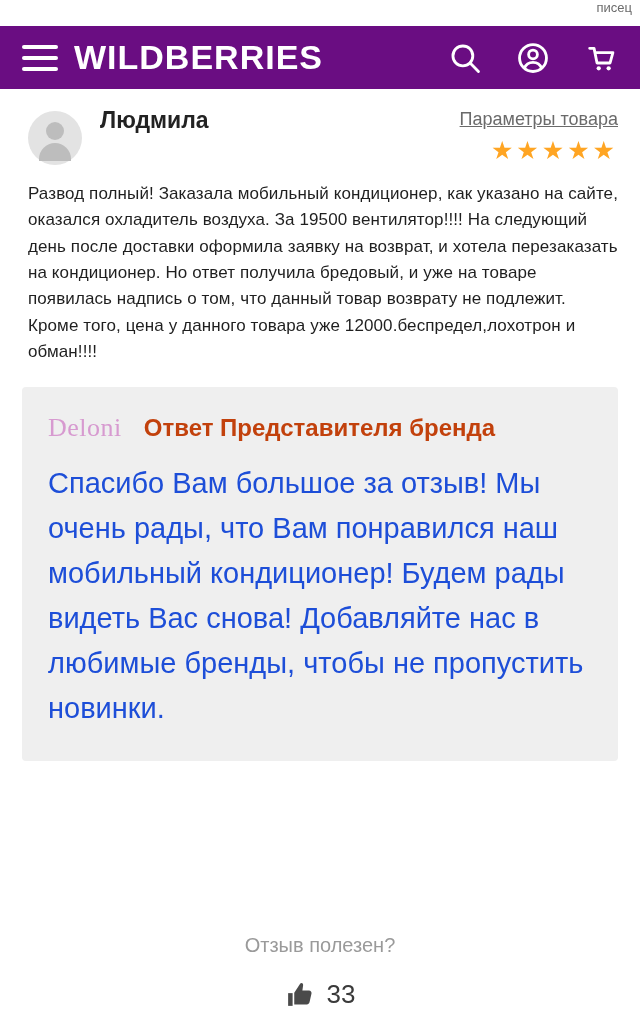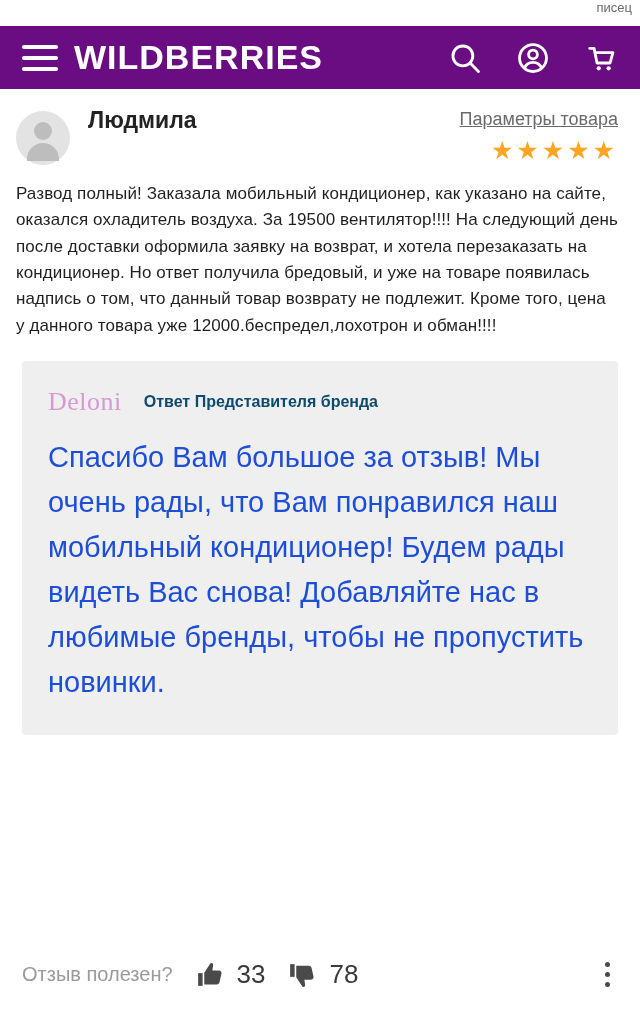--- a/index.html
+++ b/index.html
@@ -80,7 +80,7 @@
 
   
   .review {
-    padding: 18px 22px 0 16px;
+    padding: 18px 22px 0 28px;
   }
   .review-head {
     display: flex;

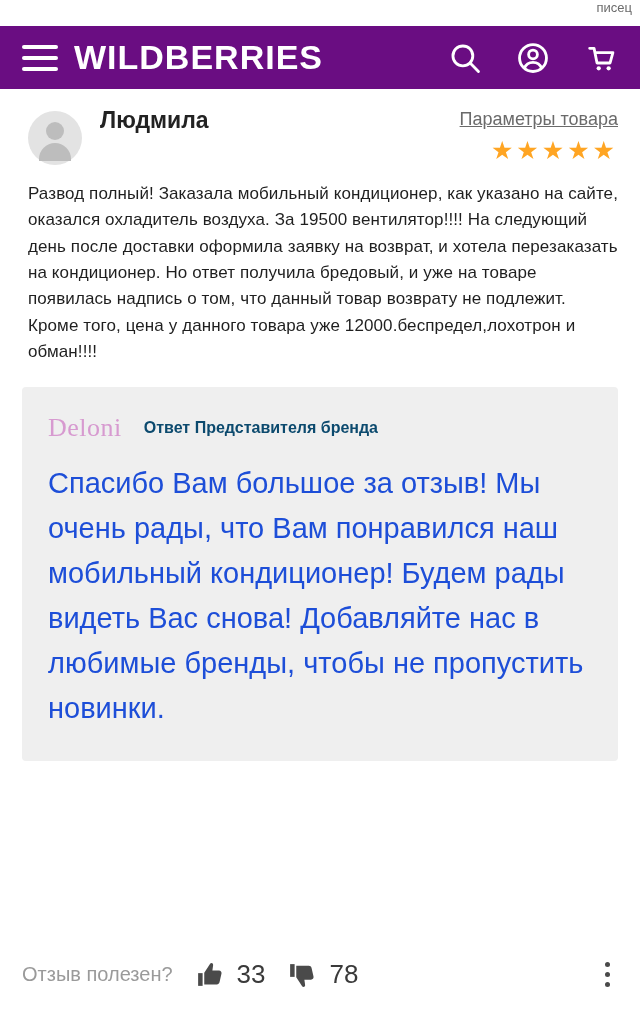--- a/index.html
+++ b/index.html
@@ -178,9 +178,9 @@
     letter-spacing: 0.5px;
   }
   .answer-title {
-    font-size: 16px;
+    font-size: 24px;
     font-weight: bold;
-    color: #0c4a6e;
+    color: #c2410c;
   }
   .answer-text {
     margin-top: 18px;

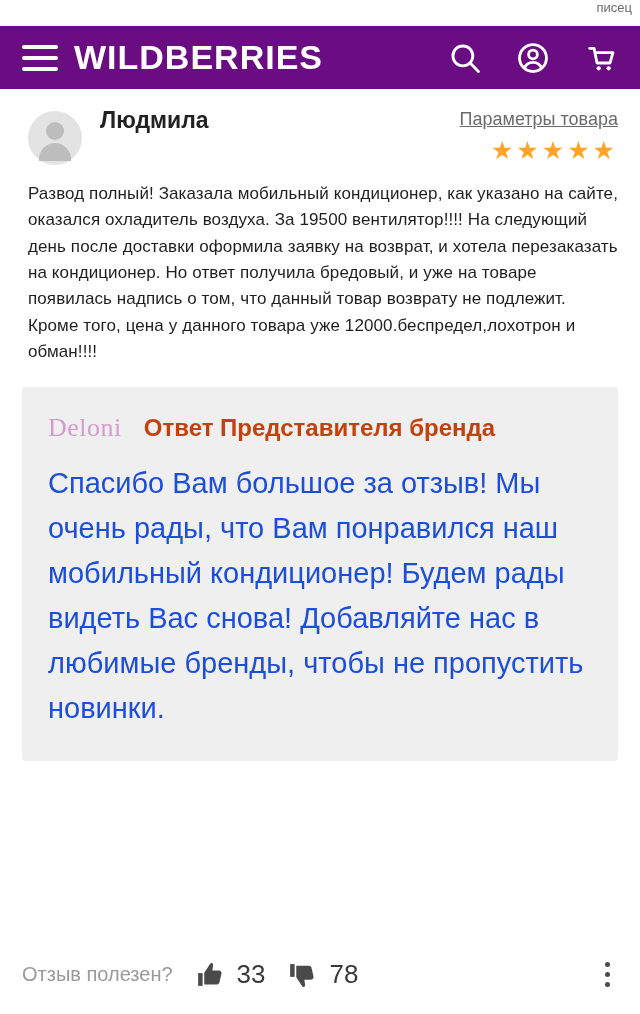--- a/index.html
+++ b/index.html
@@ -198,9 +198,10 @@
     height: 80px;
     display: flex;
     align-items: center;
-    padding: 0 22px;
+    padding: 0 28px;
     gap: 22px;
     background: #ffffff;
+    flex-direction: column;
   }
   .useful-label {
     font-size: 20px;

